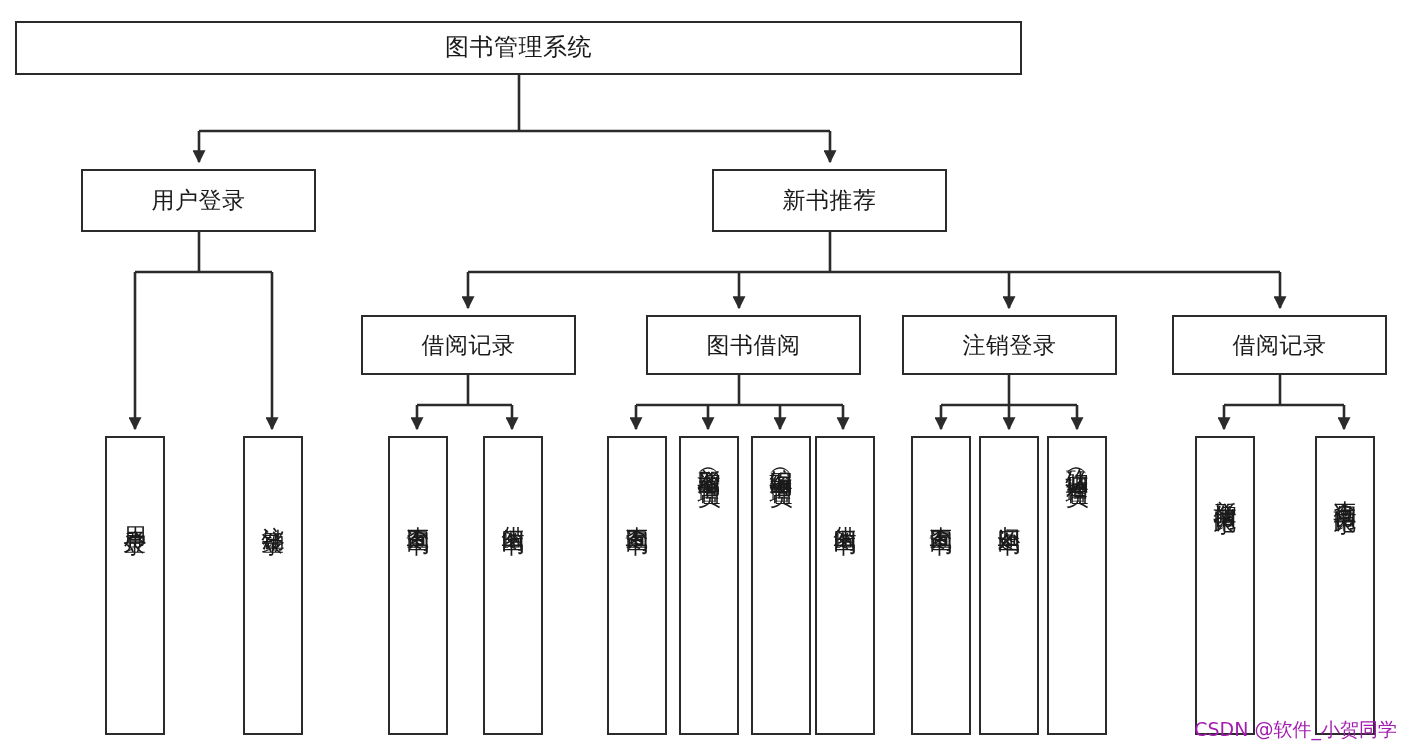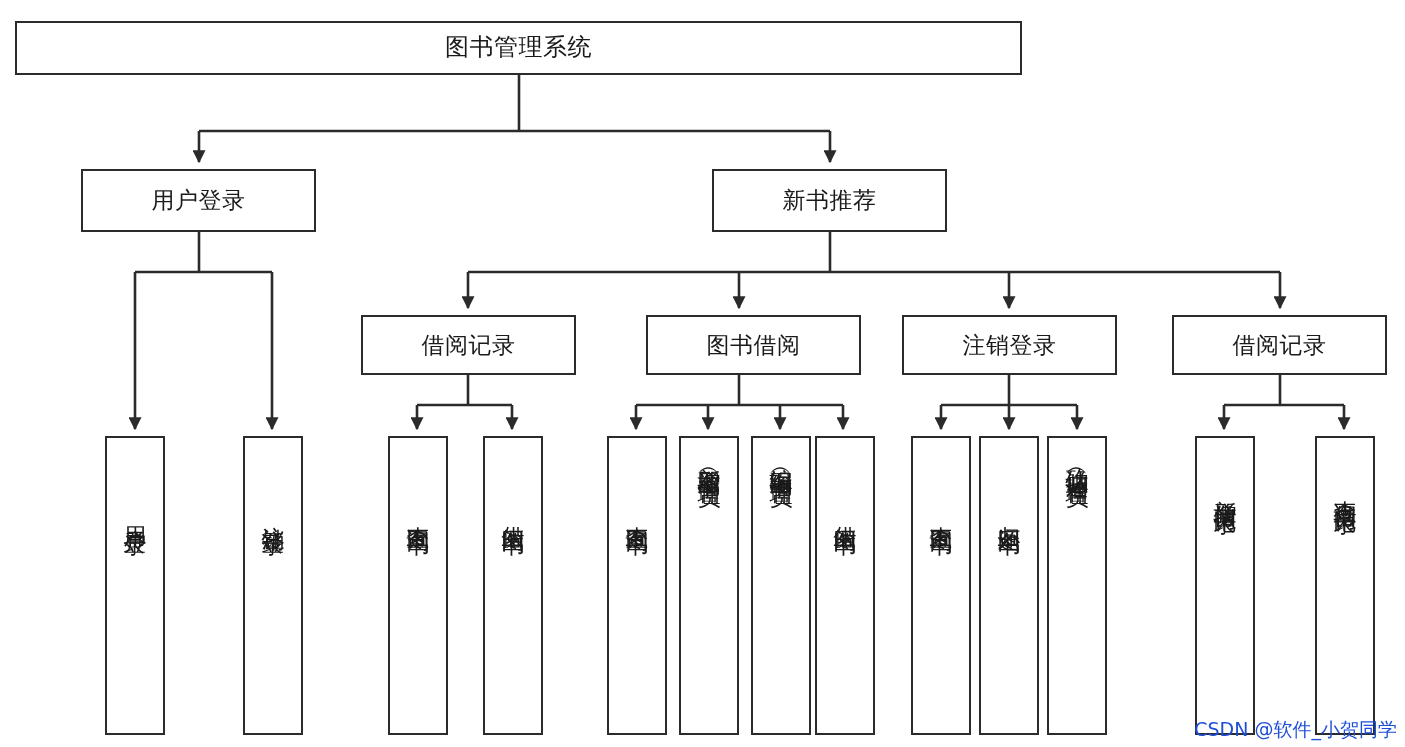--- a/index.html
+++ b/index.html
@@ -73,7 +73,7 @@
     right: 8px;
     bottom: 4px;
     font-size: 19px;
-    color: #1d4ed8;
+    color: #a21caf;
     font-family: "DejaVu Sans", "Liberation Sans", sans-serif;
     white-space: nowrap;
     pointer-events: none;

